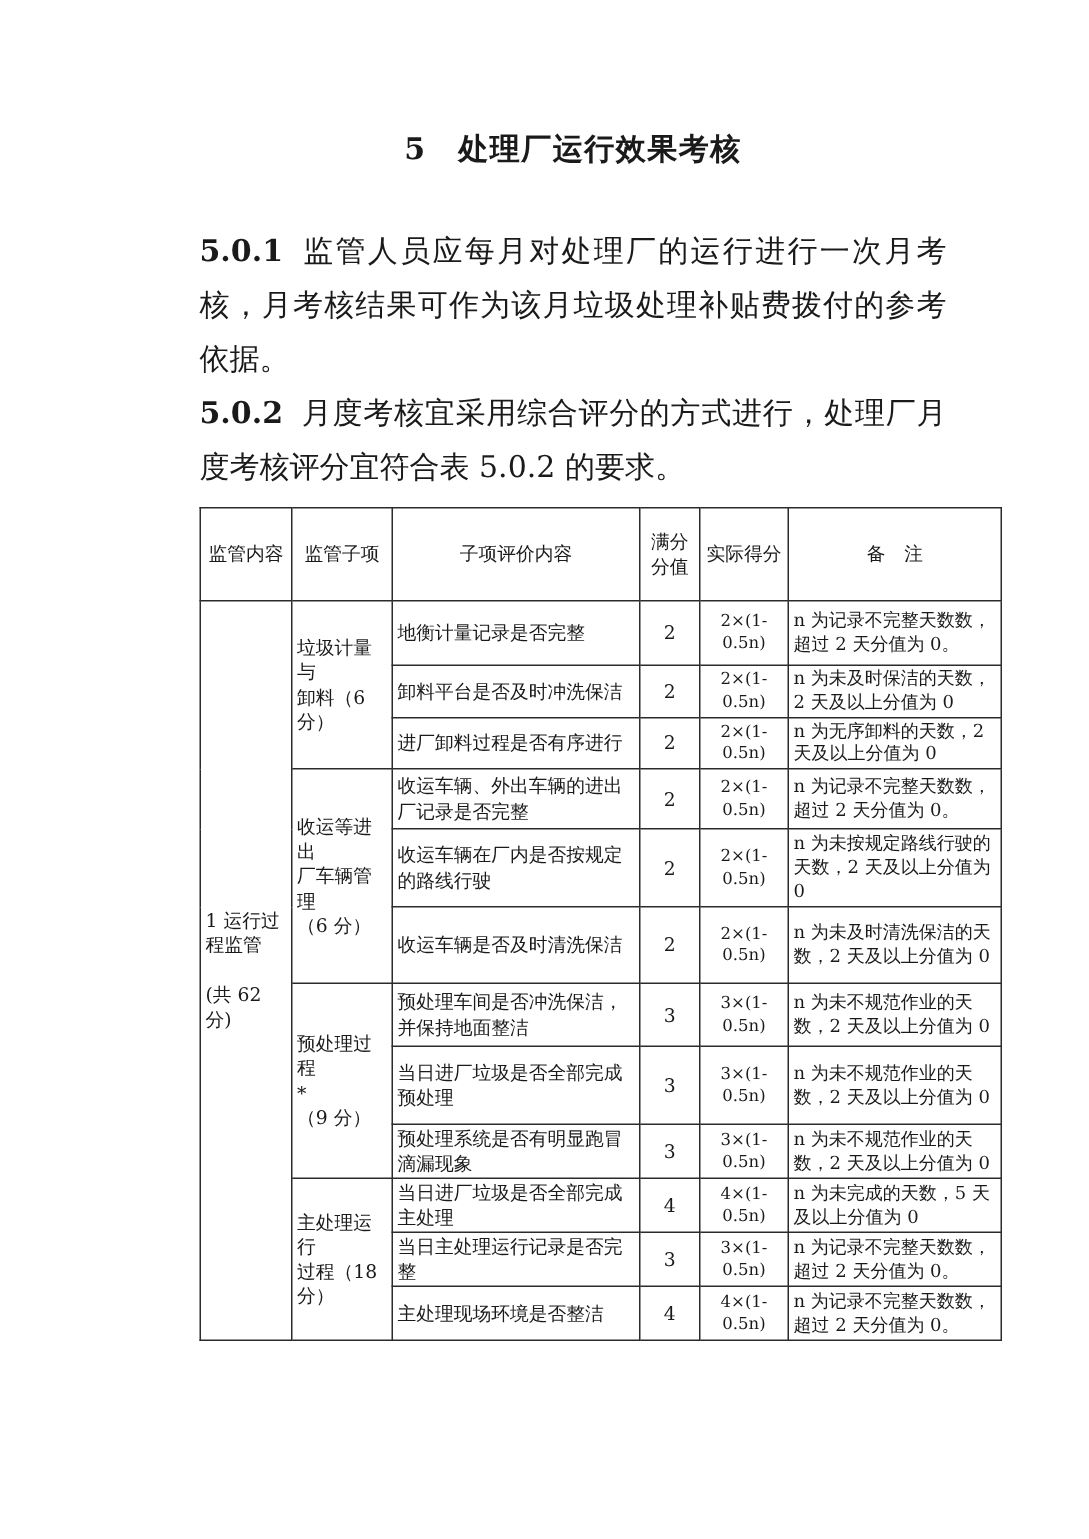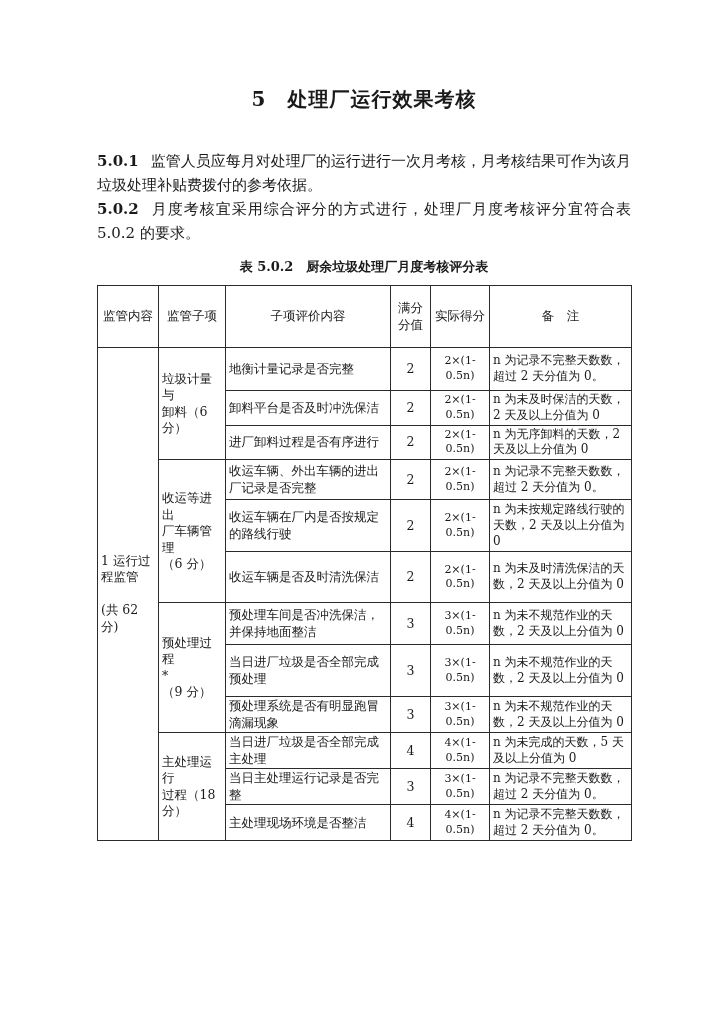--- a/index.html
+++ b/index.html
@@ -11,7 +11,7 @@
     font-family:"DejaVu Serif","Liberation Serif",serif;
     overflow:hidden;
   }
-  .content{padding:86px 95px 0 97px;}
+  .content{padding:86px 95px 0 97px;margin-left:36px;}
   .title{
     margin:0;
     text-align:center;

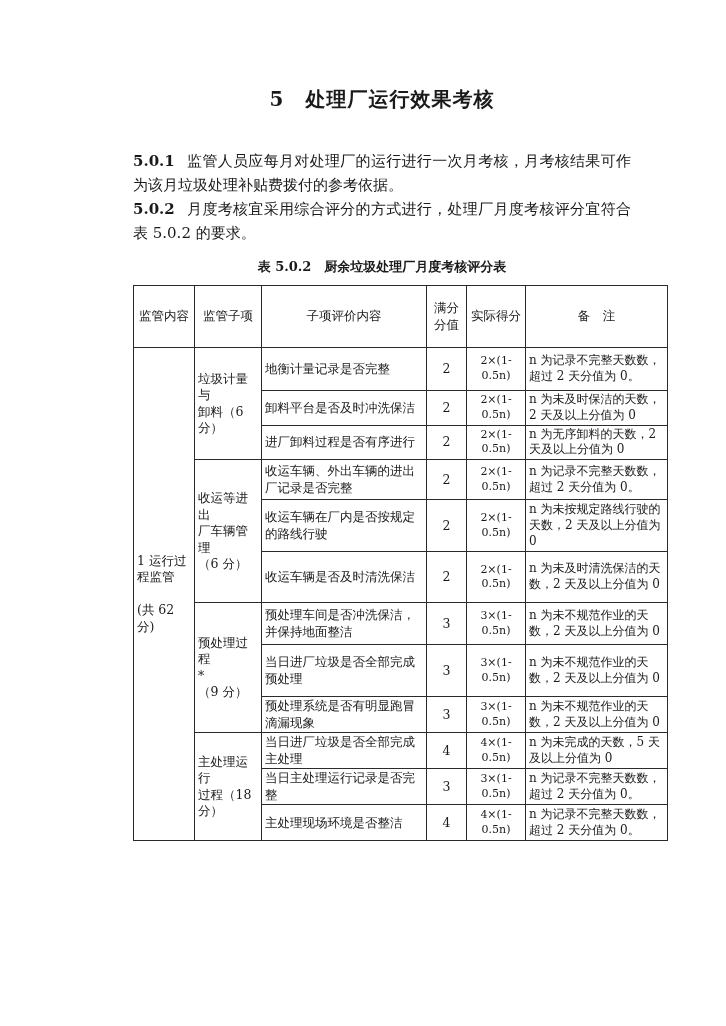--- a/index.html
+++ b/index.html
@@ -23,8 +23,8 @@
   .paras{margin-top:36px;}
   .para{
     margin:0;
-    font-size:15px;
-    line-height:24px;
+    font-size:20px;
+    line-height:36px;
     text-align:justify;
   }
   .para-label{font-weight:bold;padding-right:12px;}

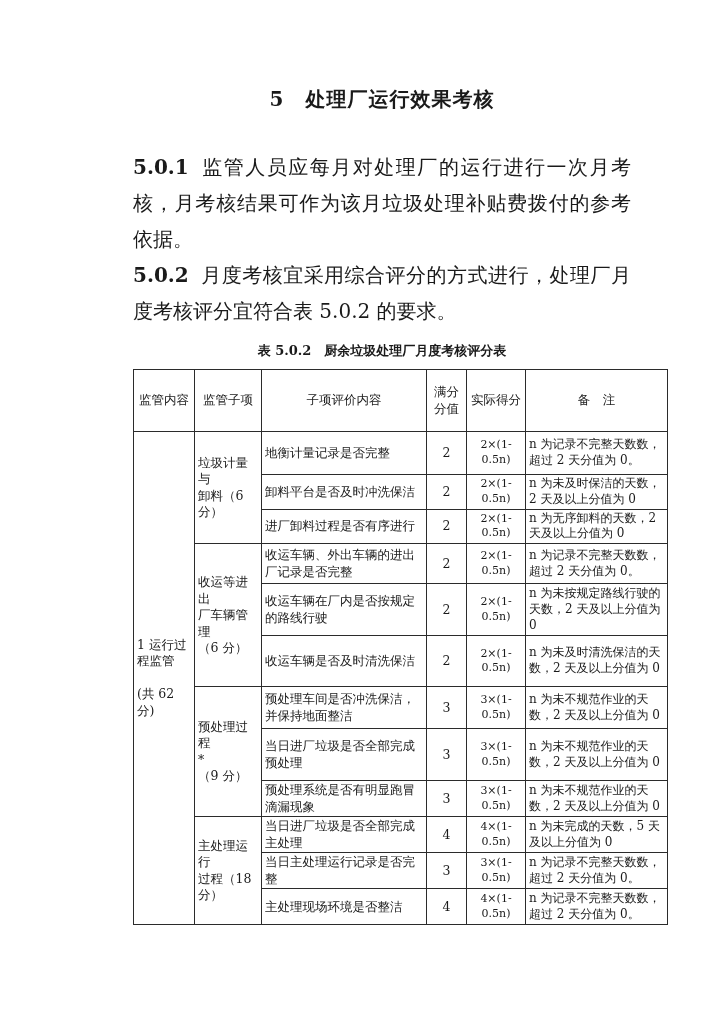--- a/index.html
+++ b/index.html
@@ -93,7 +93,6 @@
       <p class="para"><span class="para-label">5.0.2</span><span>月度考核宜采用综合评分的方式进行，处理厂月度考核评分宜符合表 5.0.2 的要求。</span></p>
     </div>
 
-    <div class="caption">表 5.0.2　厨余垃圾处理厂月度考核评分表</div>
 
     <table class="score">
       <colgroup>

